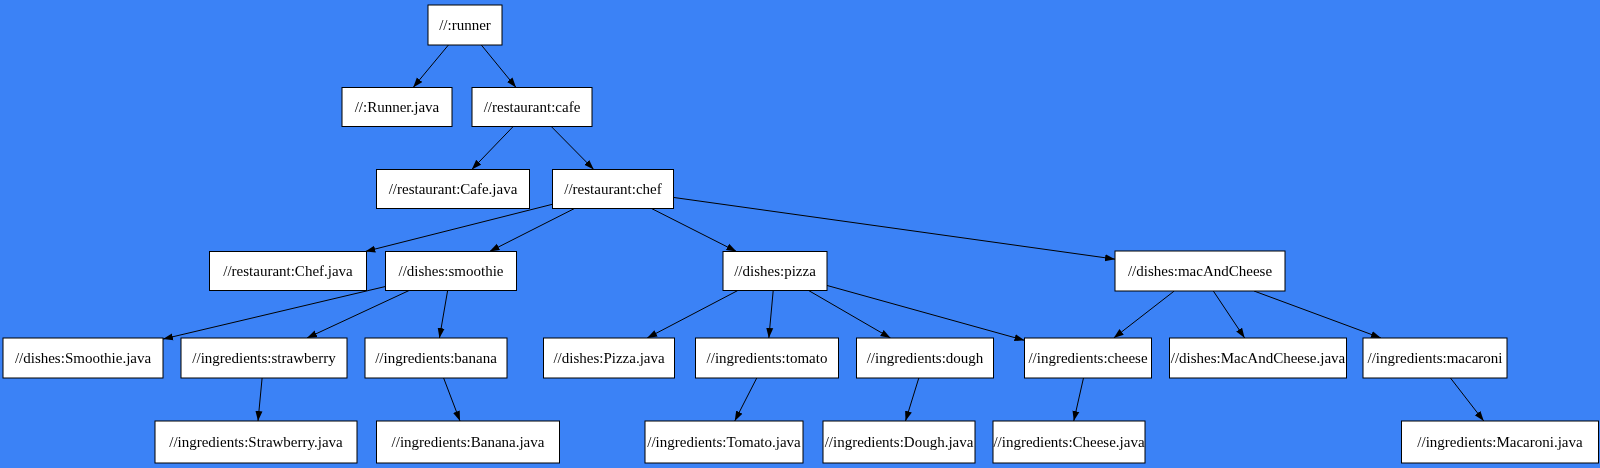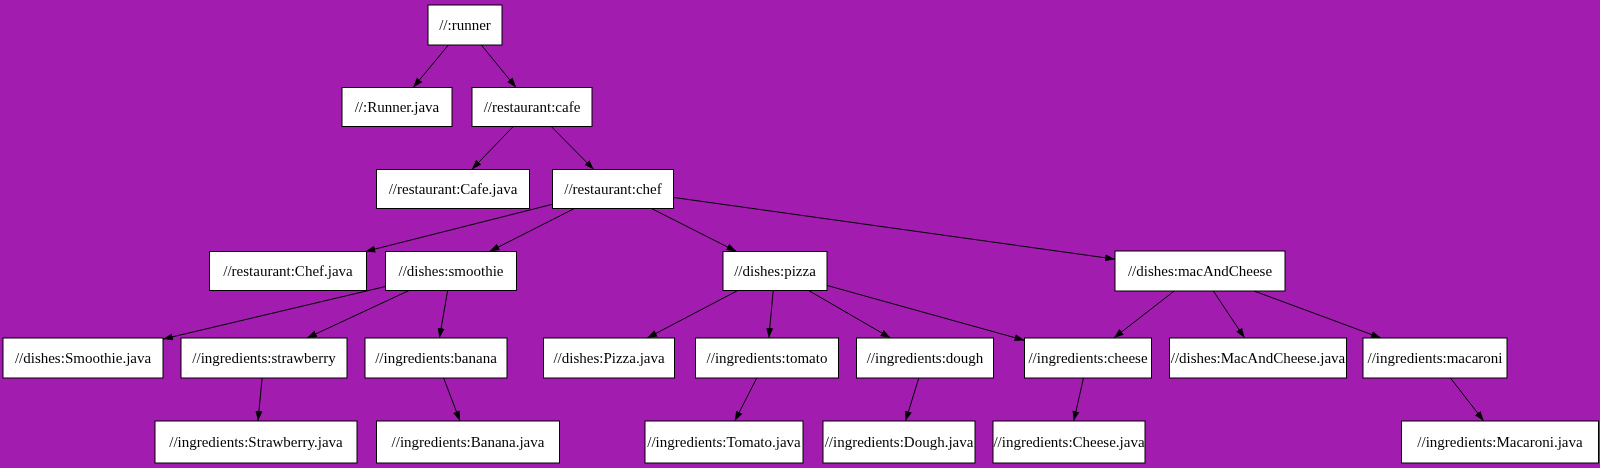--- a/index.html
+++ b/index.html
@@ -11,7 +11,7 @@
     position: relative;
     width: 1600px;
     height: 468px;
-    background: #a21caf;
+    background: #3b82f6;
     font-family: "Liberation Serif", "DejaVu Serif", serif;
   }
   svg text {

